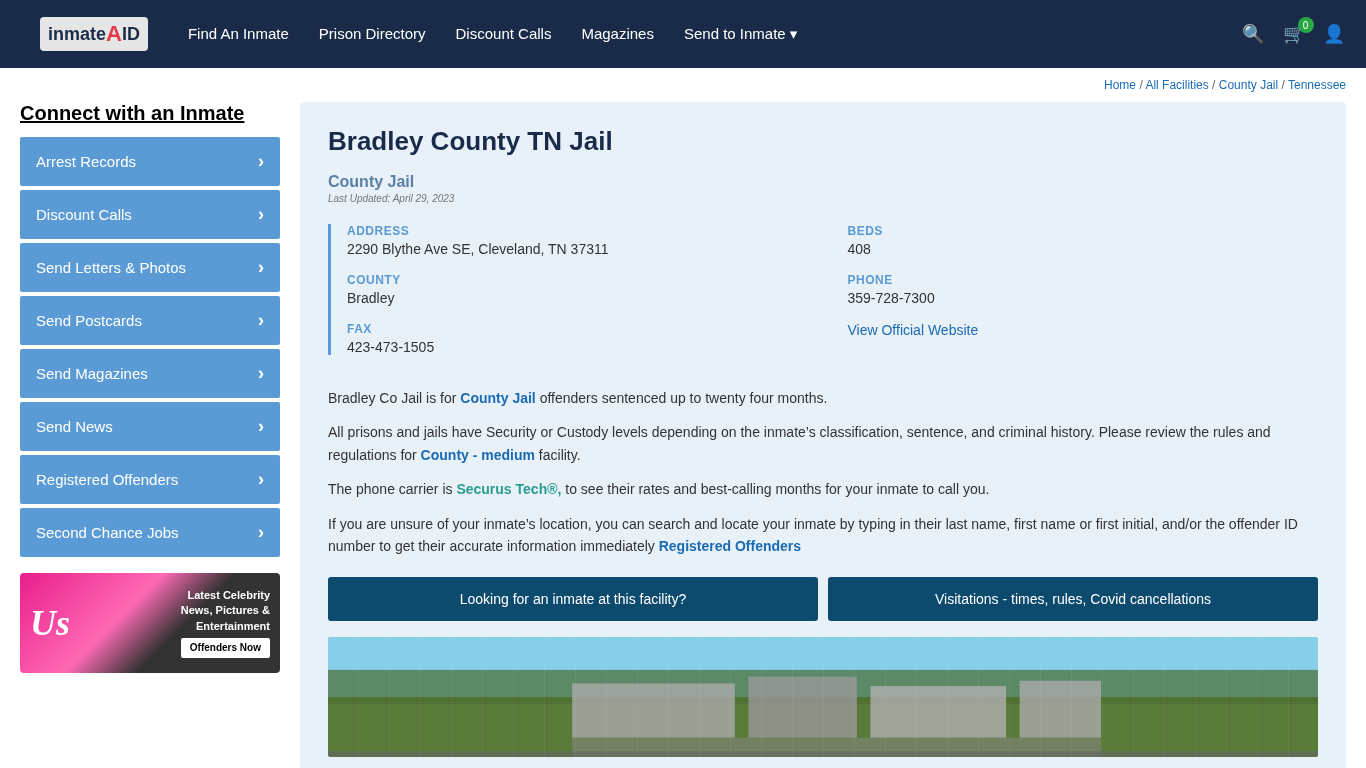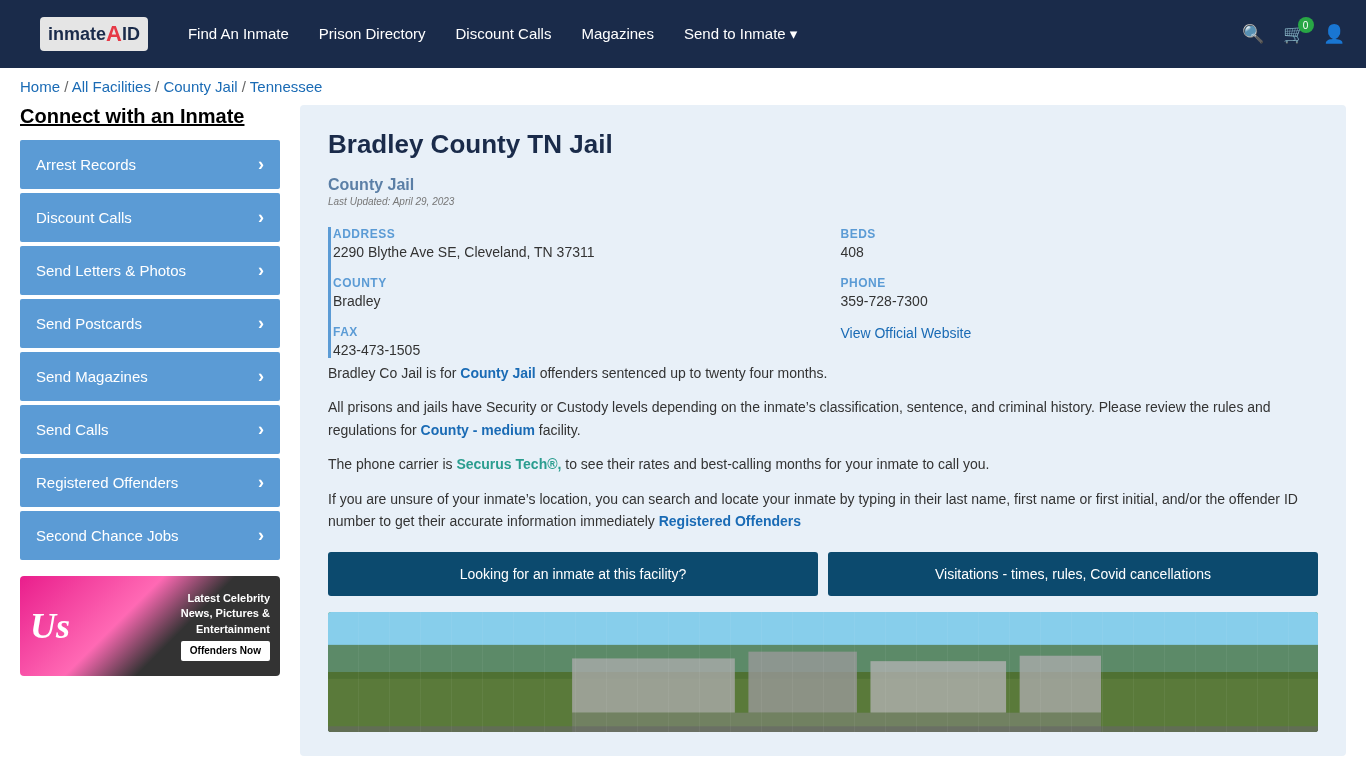--- a/index.html
+++ b/index.html
@@ -81,7 +81,8 @@
     
     .breadcrumb {
       padding: 10px 20px;
-      font-size: 15px;
+      font-size: 12px;
+      text-align: right;
     }
     .breadcrumb a { color: #1a6bb5; text-decoration: none; }
     .breadcrumb span { color: #666; }

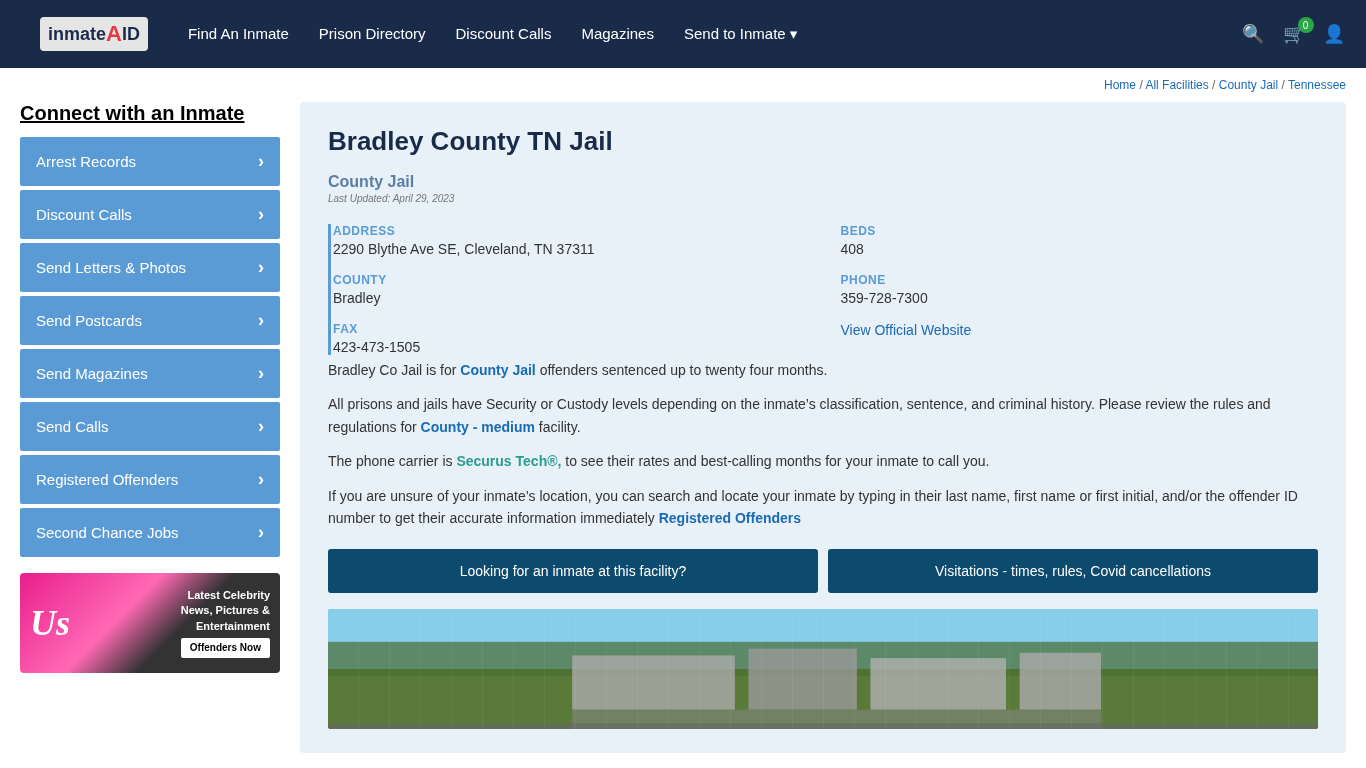--- a/index.html
+++ b/index.html
@@ -208,8 +208,8 @@
       grid-template-columns: 1fr 1fr;
       gap: 16px 30px;
       border-left: 3px solid #5b9bd5;
-      padding-left: 2px;
-      margin-bottom: 4px;
+      padding-left: 16px;
+      margin-bottom: 32px;
     }
     .info-label {
       font-size: 12px;

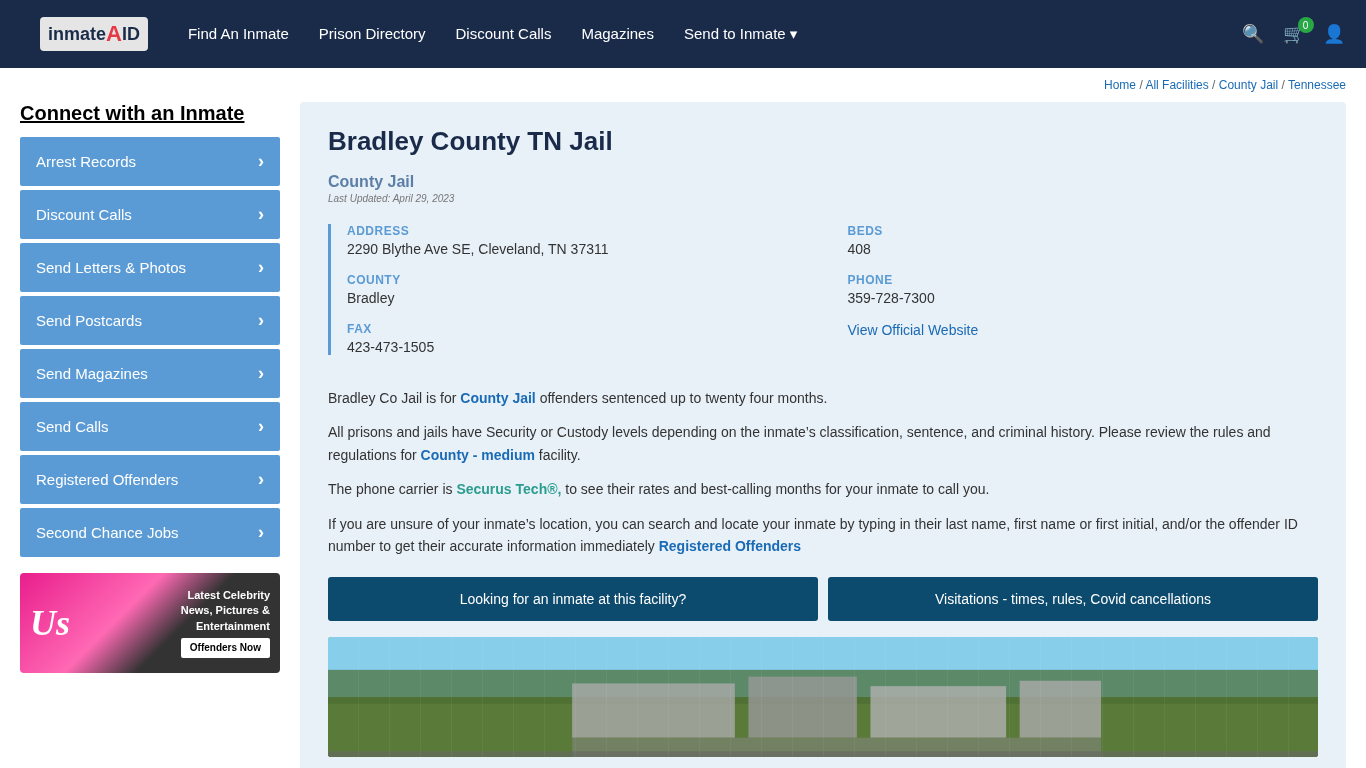--- a/index.html
+++ b/index.html
@@ -344,7 +344,7 @@
         <span class="sidebar-arrow">›</span>
       </a>
       <a class="sidebar-item">
-        <span>Send Calls</span>
+        <span>Send News</span>
         <span class="sidebar-arrow">›</span>
       </a>
       <a class="sidebar-item">

